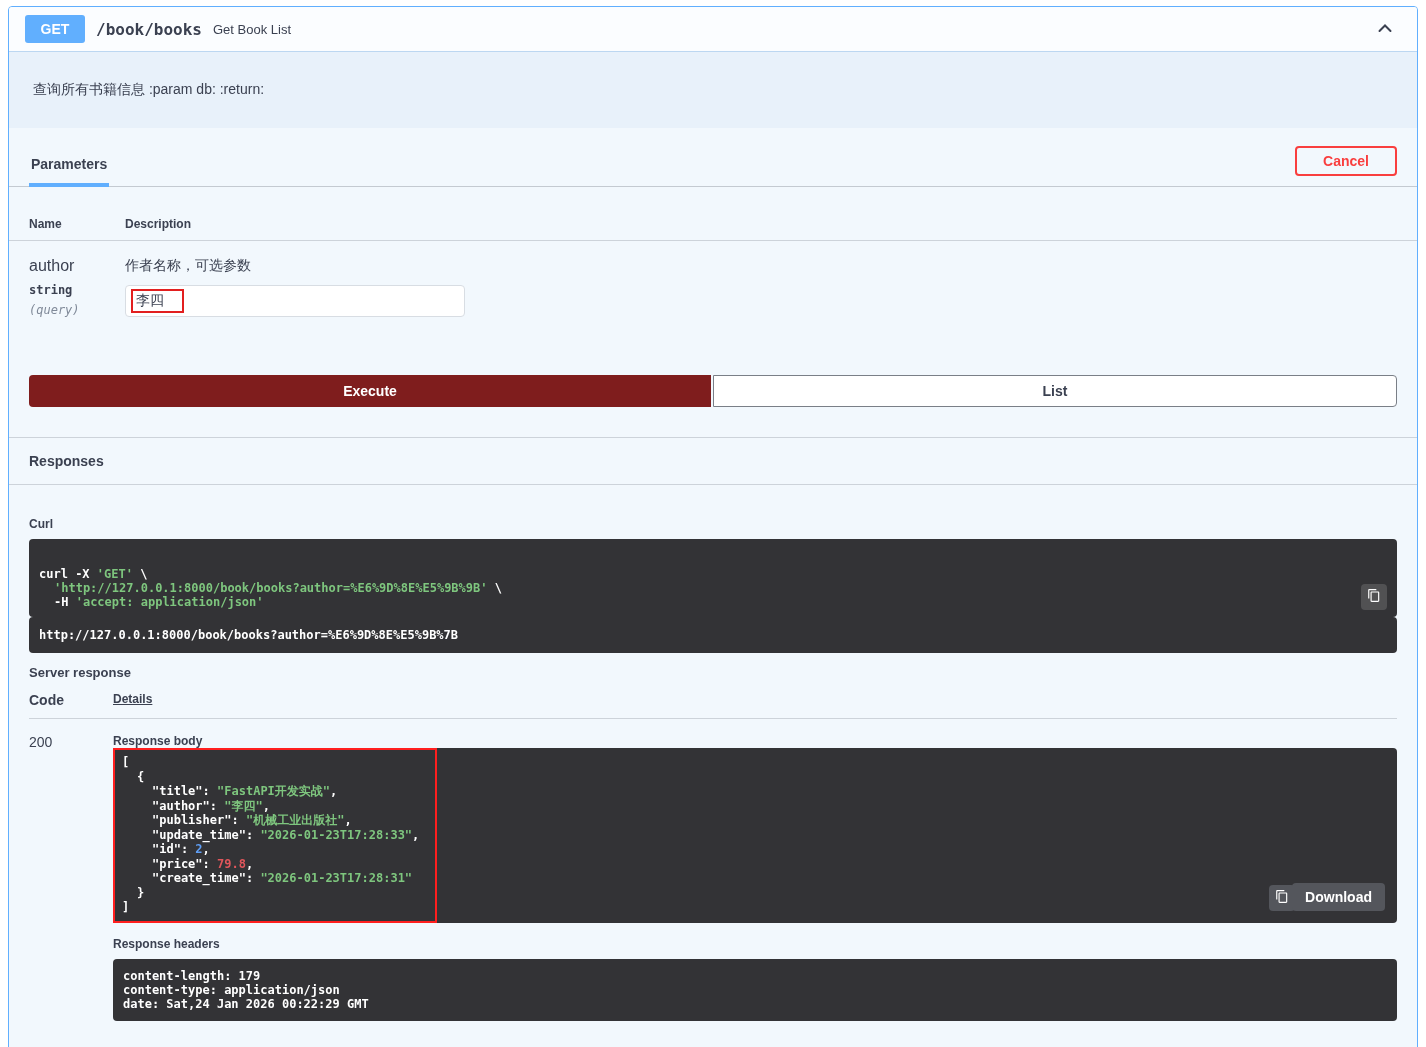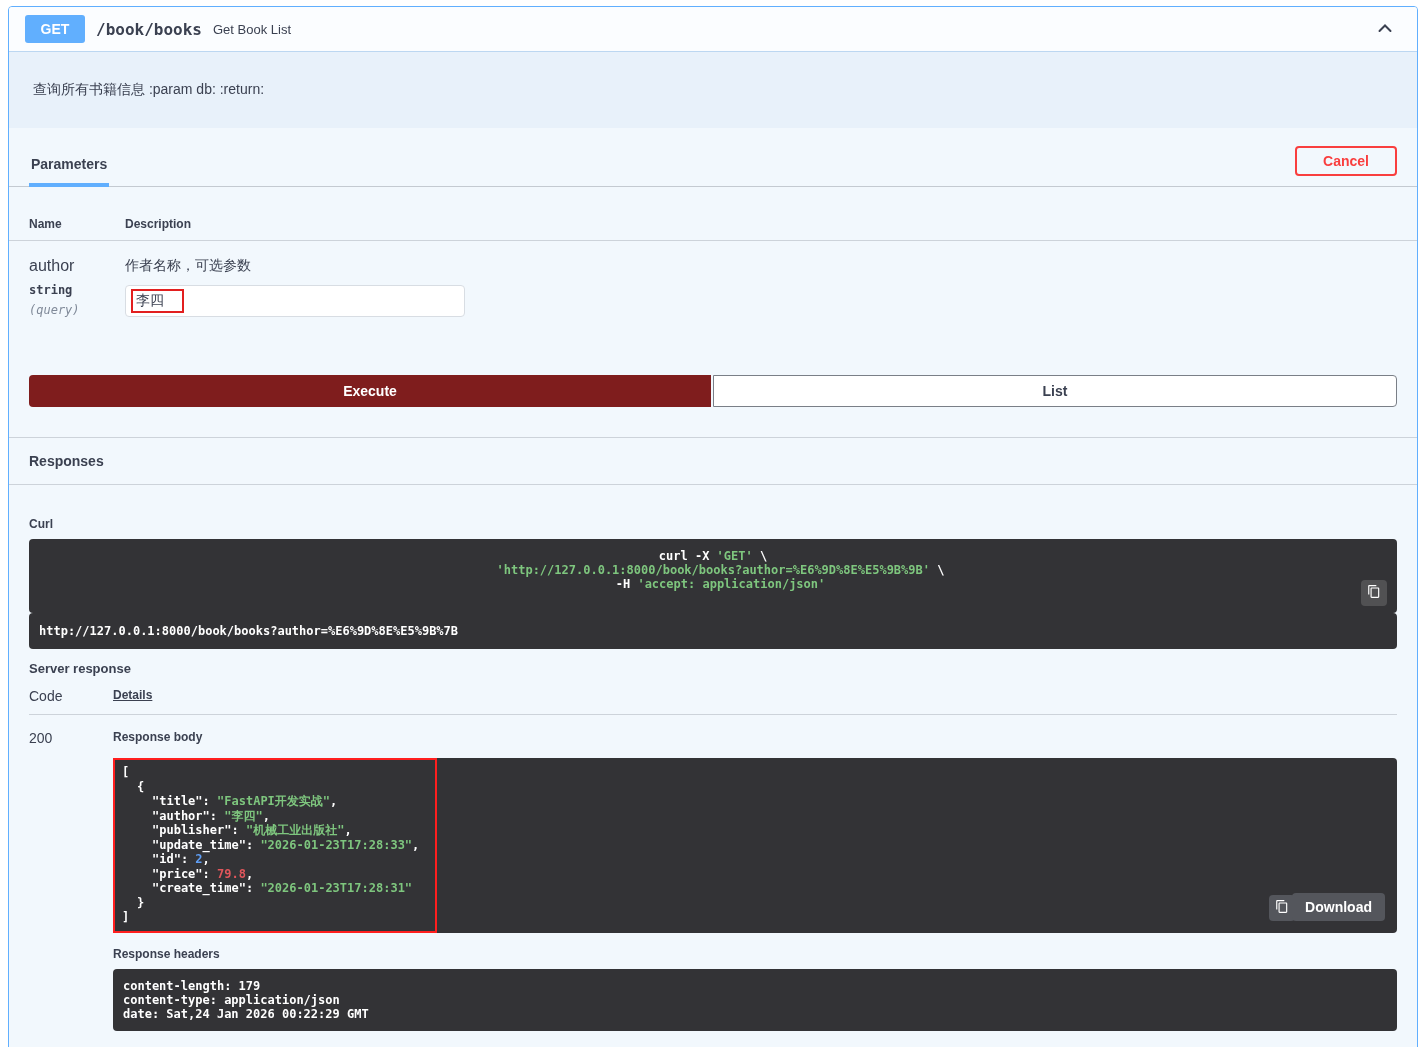--- a/index.html
+++ b/index.html
@@ -58,7 +58,7 @@
   .code-line { line-height:14px; min-height:14px; white-space:pre-wrap; }
   .ind1 { padding-left:15px; }
   .ind2 { padding-left:30px; }
-  .curl-block { padding:10px 10px 8px; min-height:74px;text-align:center; }
+  .curl-block { padding:28px 10px 8px; min-height:74px; }
   .url-block { padding:11px 10px; margin-bottom:0; }
 
   .tok-cmd { color:#fff; font-weight:bold; }

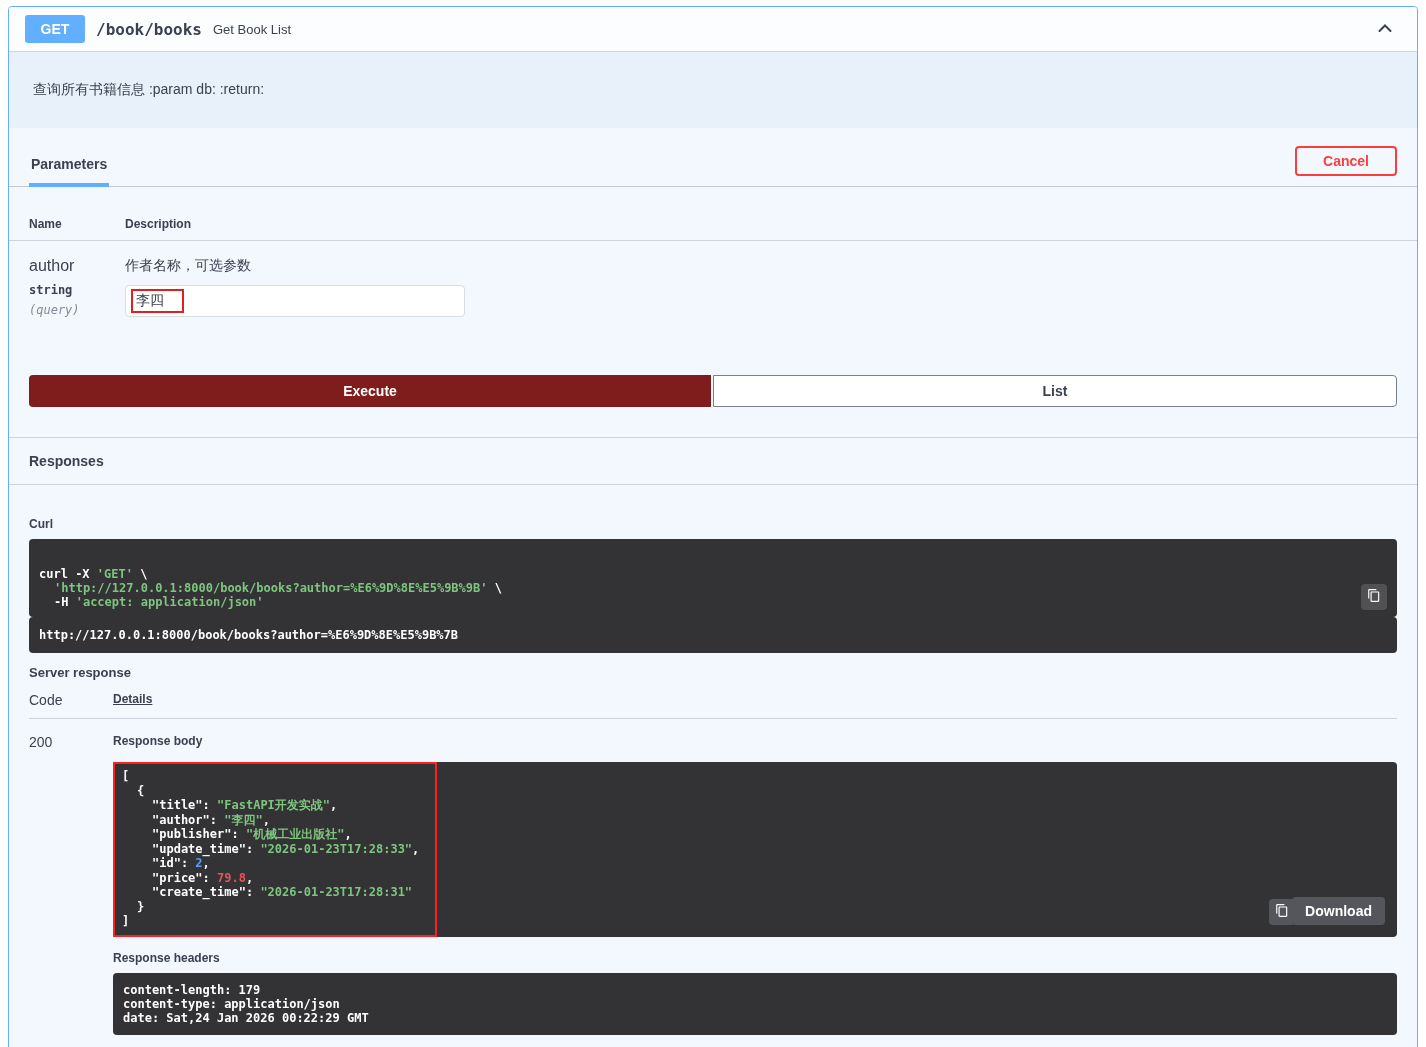--- a/index.html
+++ b/index.html
@@ -76,7 +76,7 @@
 
   .sr-table-head { display:grid; grid-template-columns:84px 1fr; padding:12px 0 10px;
     border-bottom:1px solid rgba(59,65,81,.2); }
-  .sr-code-header { font-size:14px; font-weight:normal; }
+  .sr-code-header { font-size:14px; font-weight:bold; }
   .sr-details-header { font-size:12px; font-weight:bold;text-decoration:underline; }
   .sr-row { display:grid; grid-template-columns:84px 1fr; padding-top:15px; }
   .sr-code { font-size:14px; }

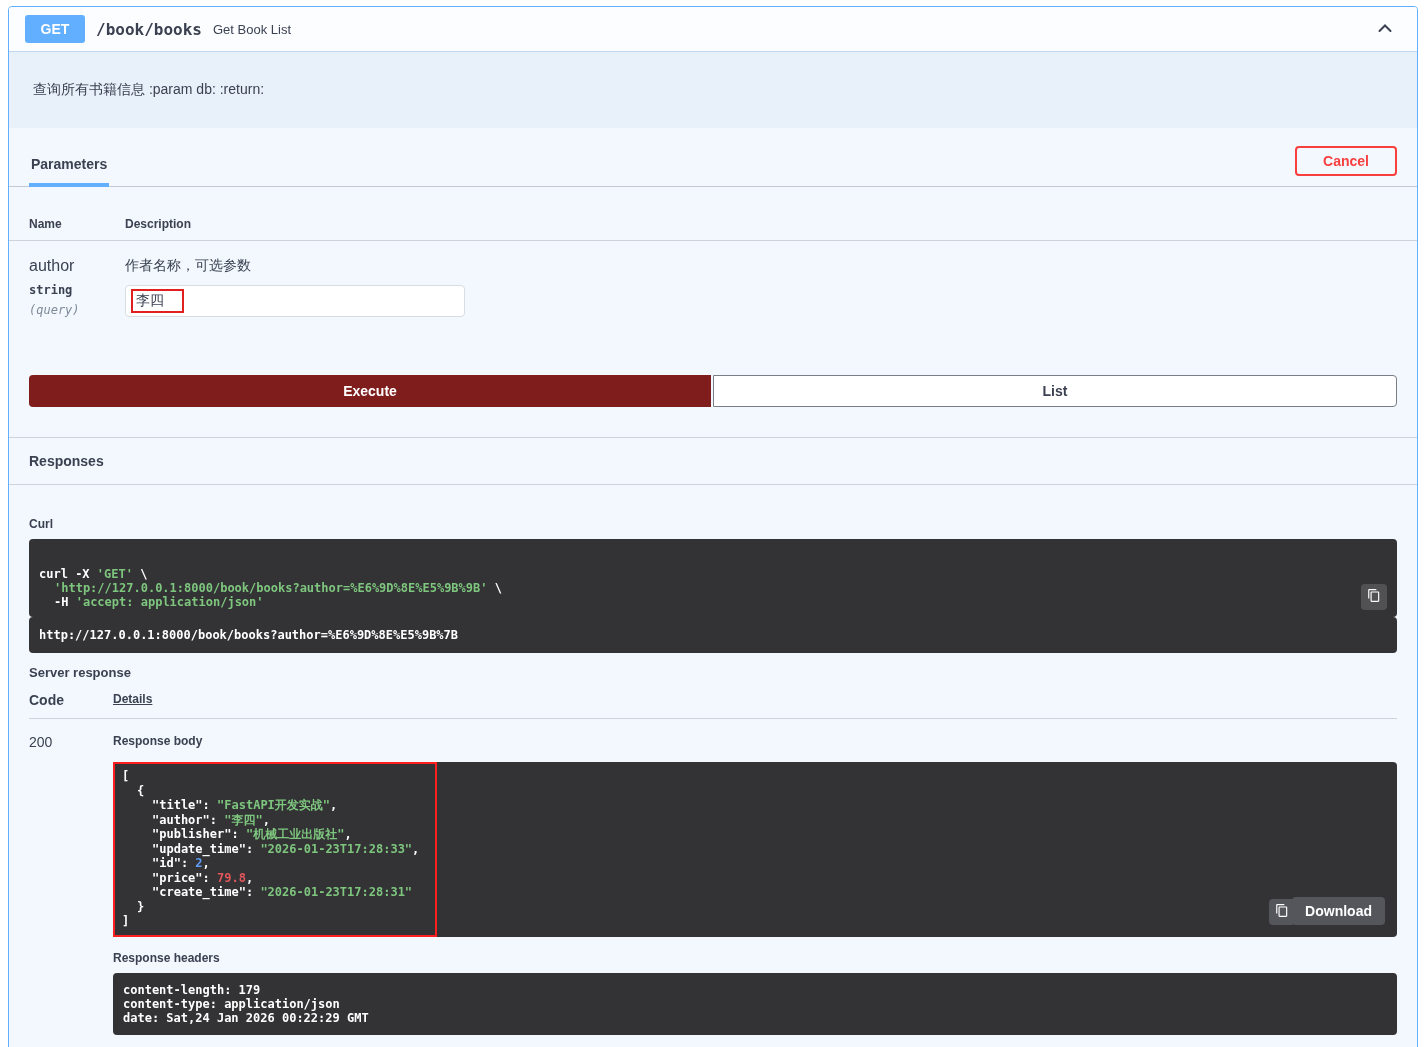--- a/index.html
+++ b/index.html
@@ -80,7 +80,7 @@
   .sr-details-header { font-size:12px; font-weight:bold;text-decoration:underline; }
   .sr-row { display:grid; grid-template-columns:84px 1fr; padding-top:15px; }
   .sr-code { font-size:14px; }
-  .rb-label { margin-bottom:14px; }
+  .rb-label { }
   .response-body-block { min-height:172px; }
   .red-box { display:inline-block; border:2px solid #ff1f1f; padding:5px 16px 6px 7px; }
   .jline { line-height:14.5px; white-space:pre-wrap; }

